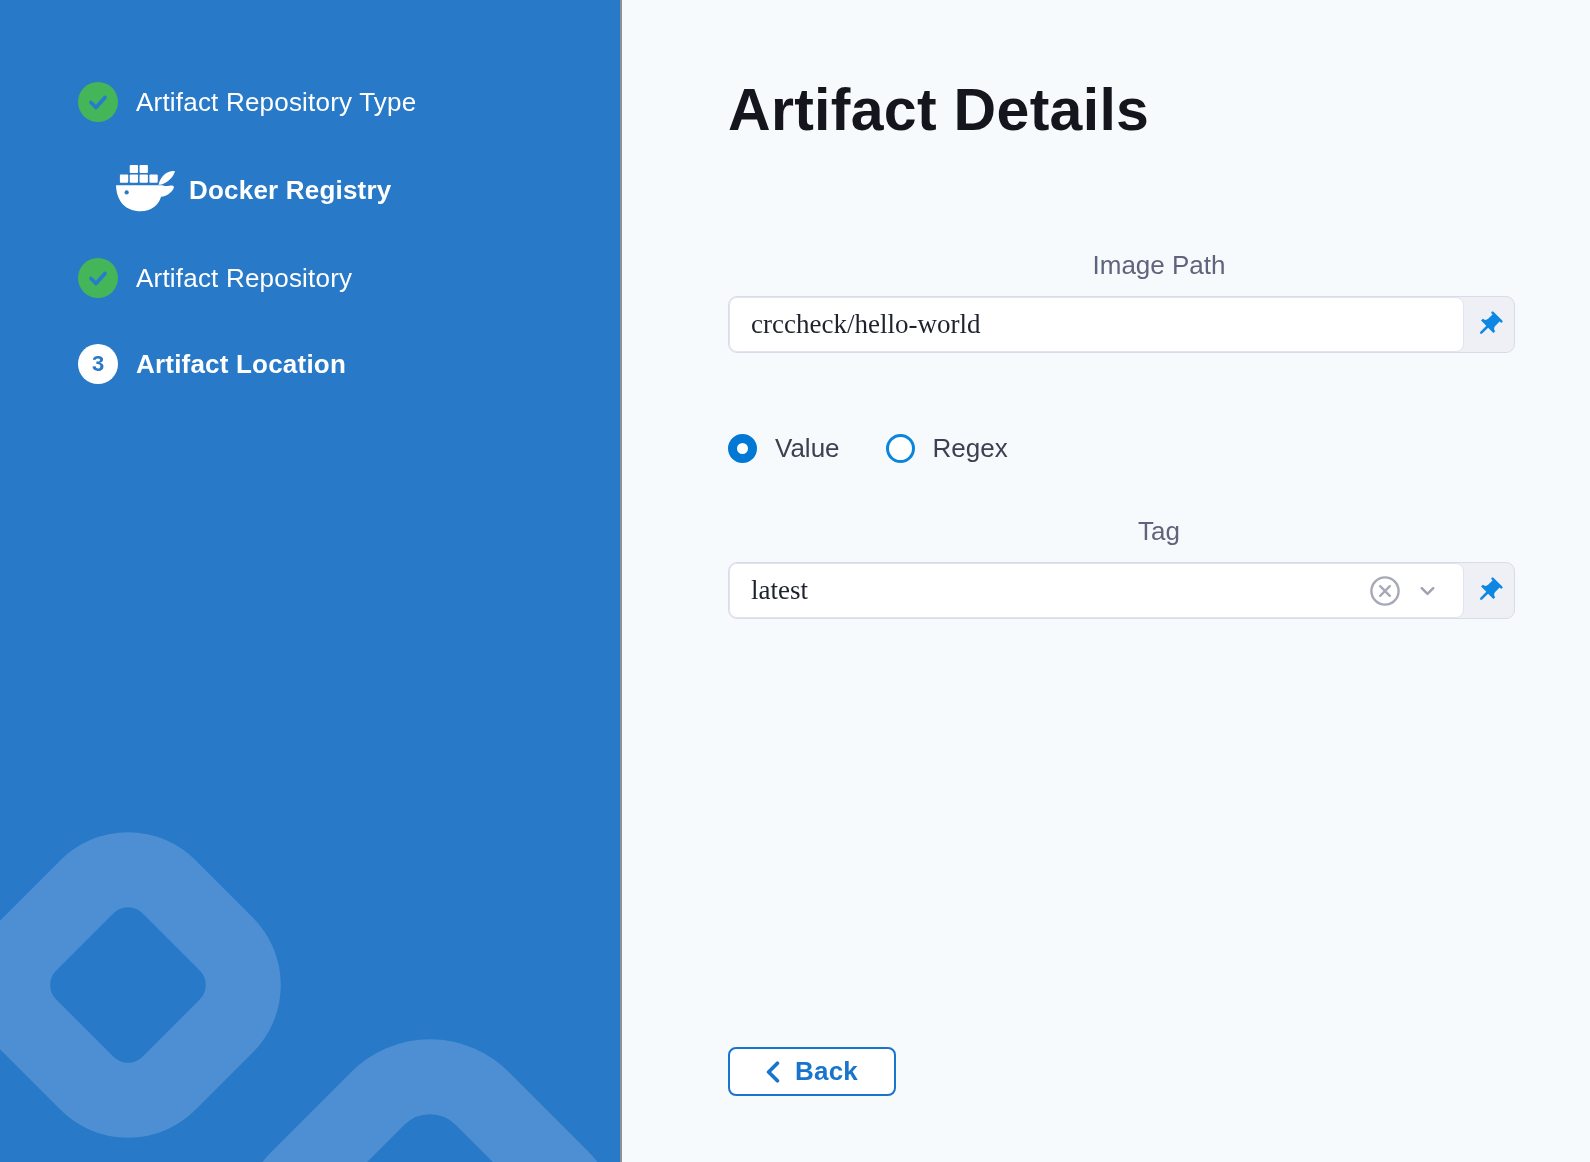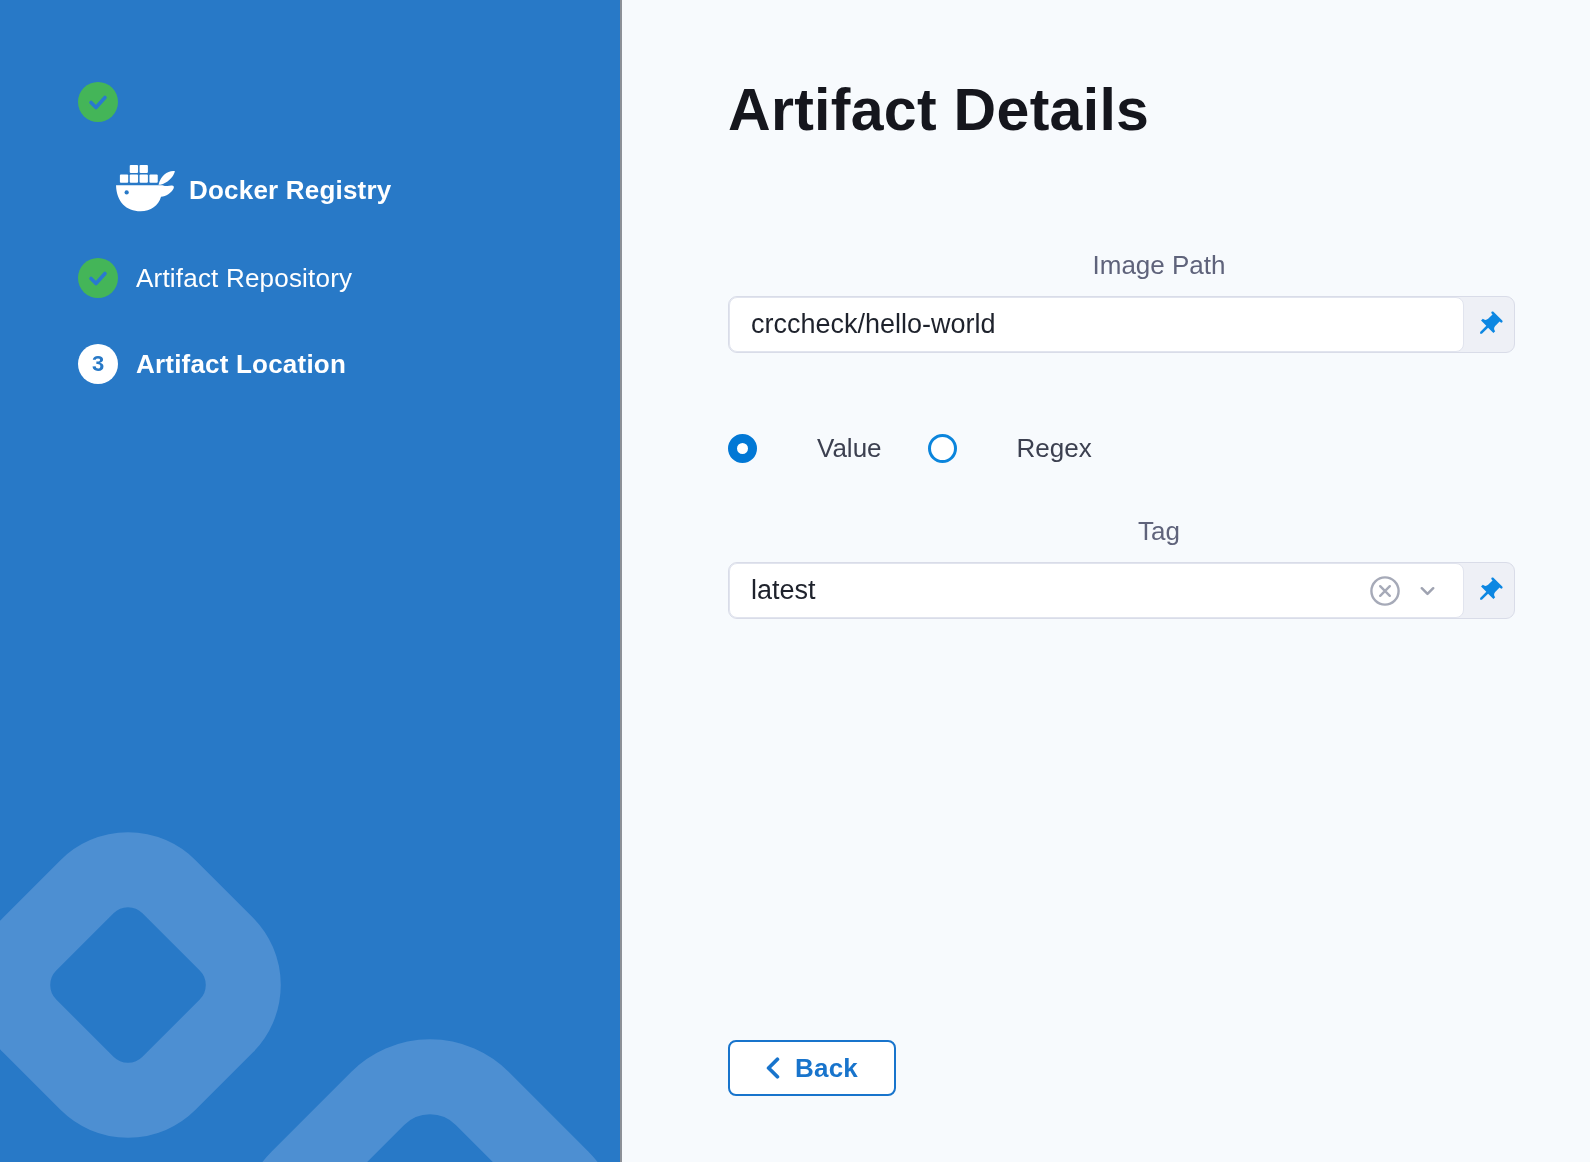--- a/index.html
+++ b/index.html
@@ -226,6 +226,7 @@
         <path d="M5 12.5 L10 17.5 L19 7.5" stroke="#2979d0" stroke-width="3.6" fill="none" stroke-linecap="round" stroke-linejoin="round"></path>
       </svg>
     </div>
+    <span class="step-label">Artifact Repository Type</span>
   </div>
 
   <div class="substep-row">

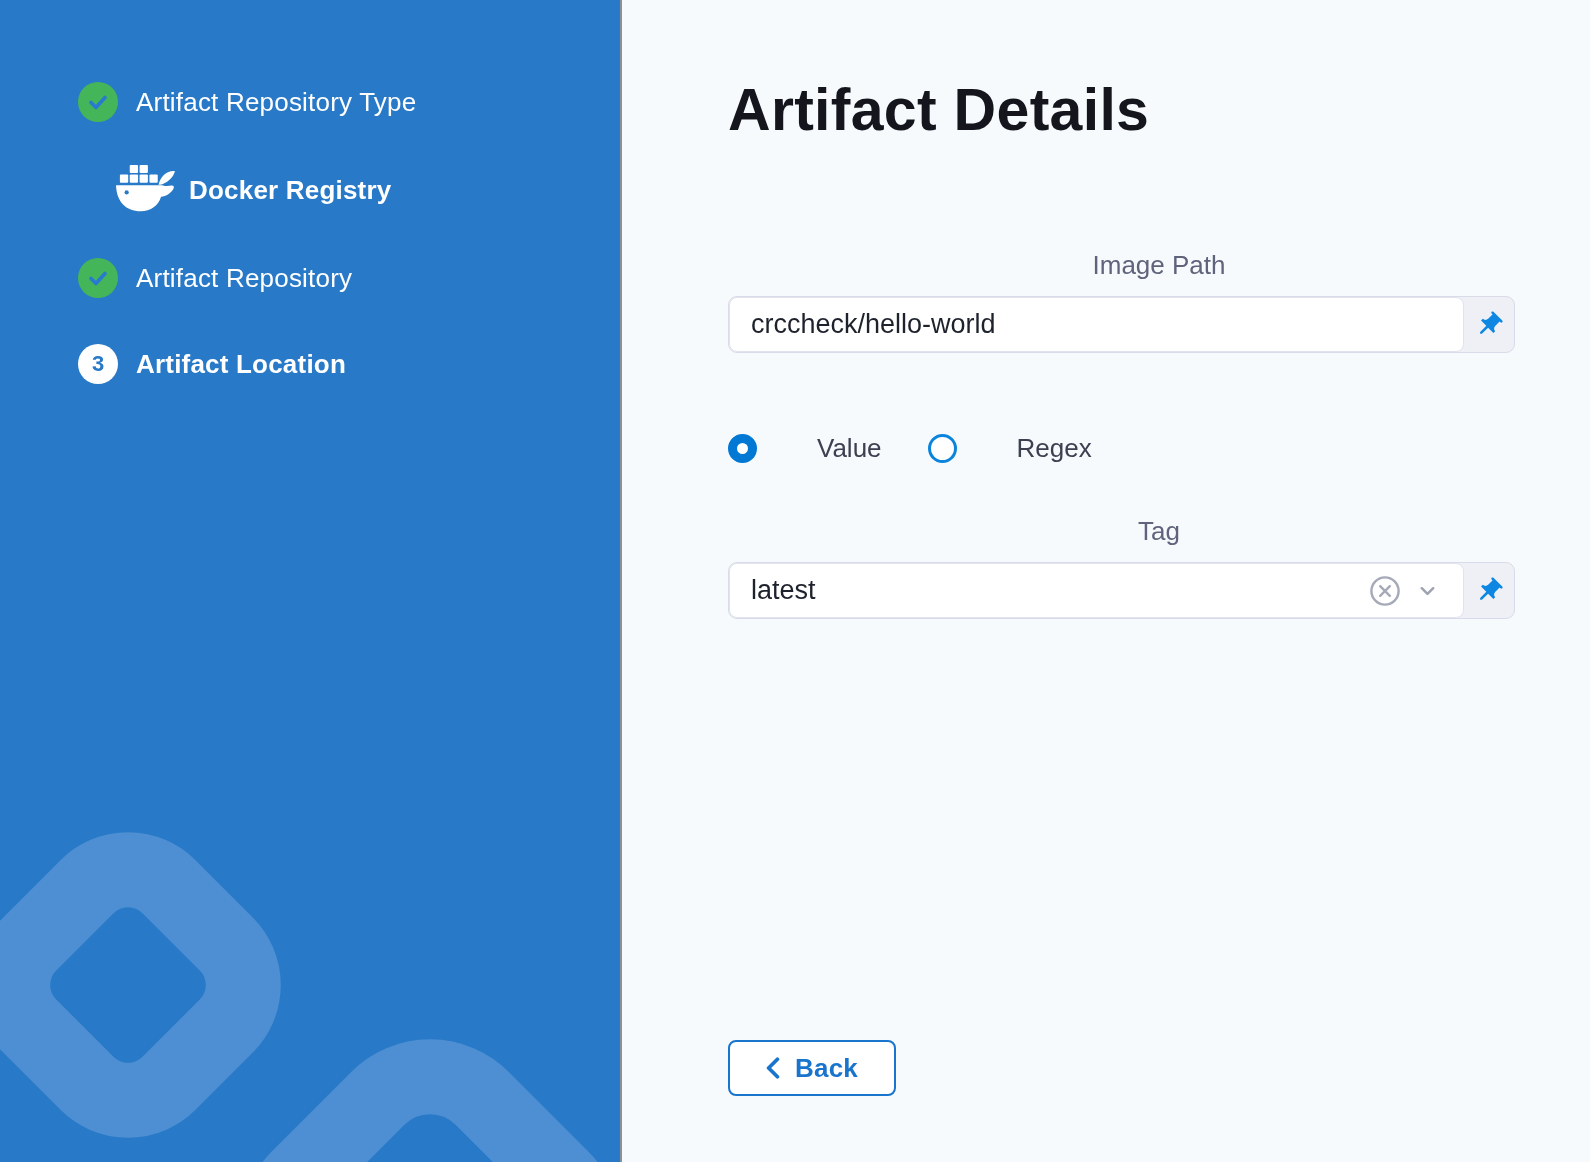--- a/index.html
+++ b/index.html
@@ -130,7 +130,7 @@
     border: none;
     outline: none;
     background: transparent;
-    font-family: Liberation Sans, sans-serif;
+    font-family: Liberation Serif, serif;
     font-size: 27px;
     color: #1e222c;
   }

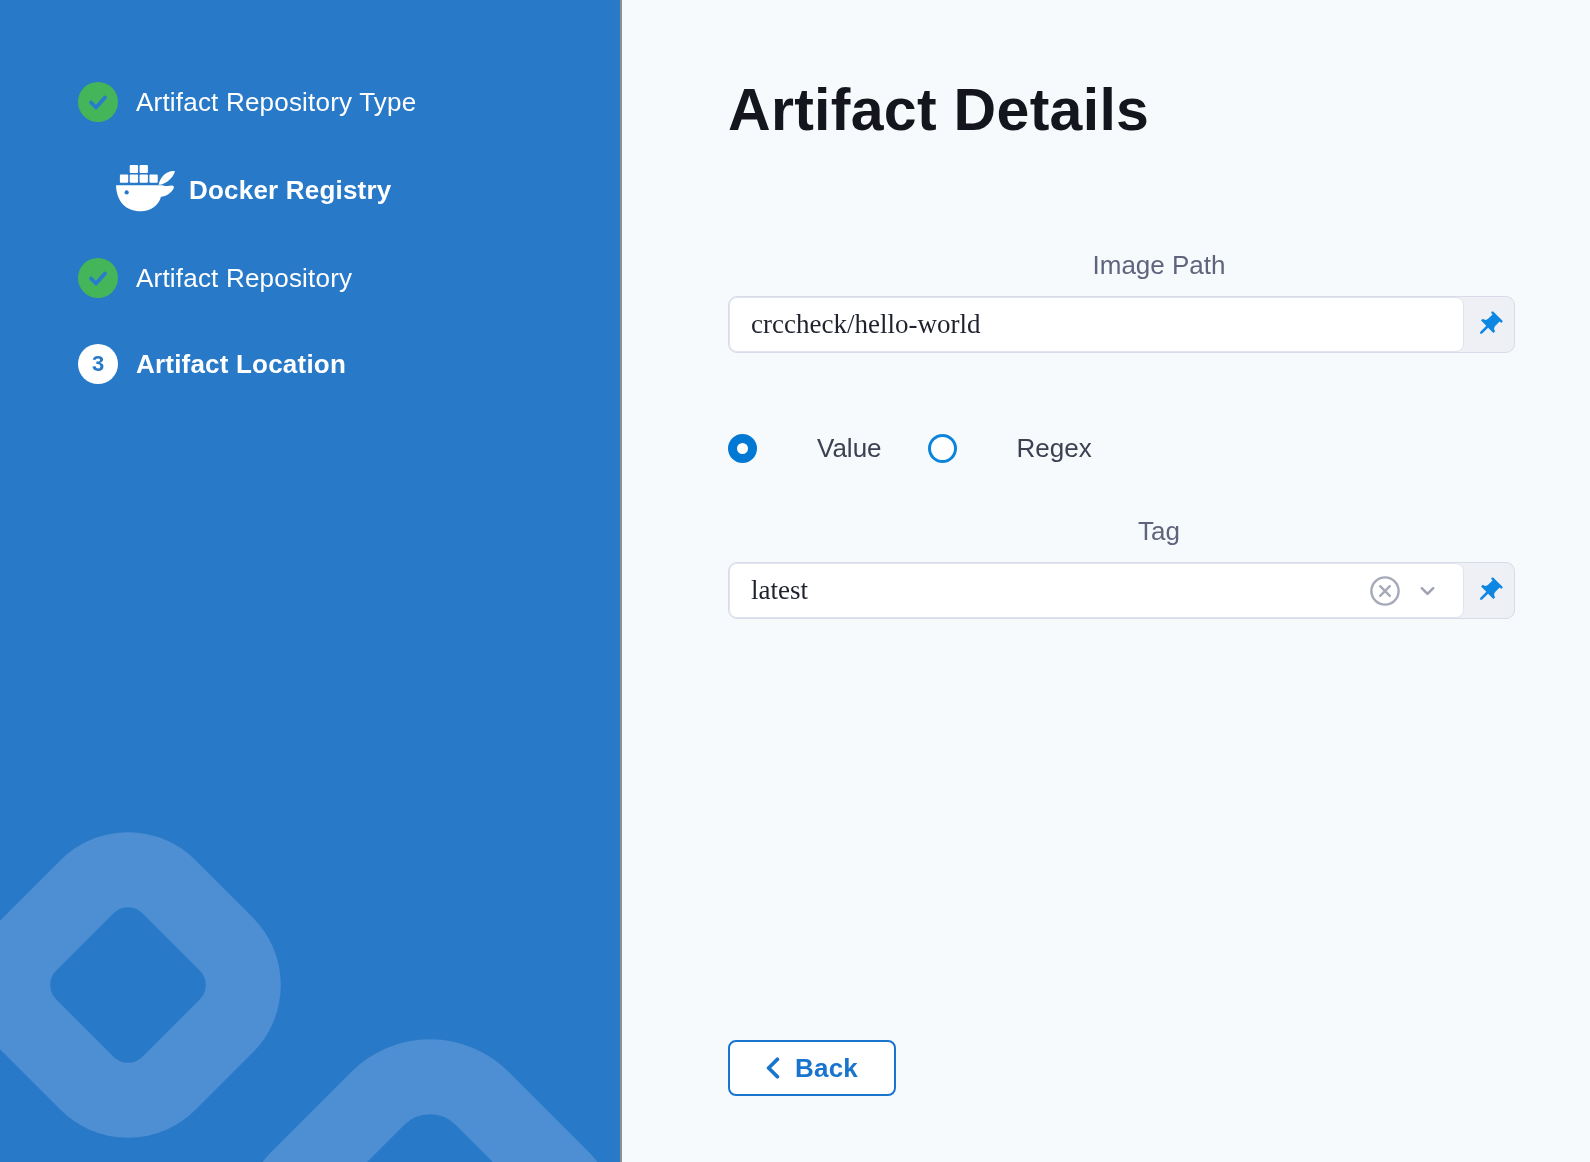--- a/index.html
+++ b/index.html
@@ -172,7 +172,7 @@
   }
   .radio-circle.selected { border: 9px solid #0278d5; }
   .radio-circle.unselected { border: 3px solid #0b85dc; }
-  .radio-label { font-size: 26px; color: #3c4050; margin-left: 42px; }
+  .radio-label { font-size: 26px; color: #3c4050; }
 
   .footer {
     position: absolute;

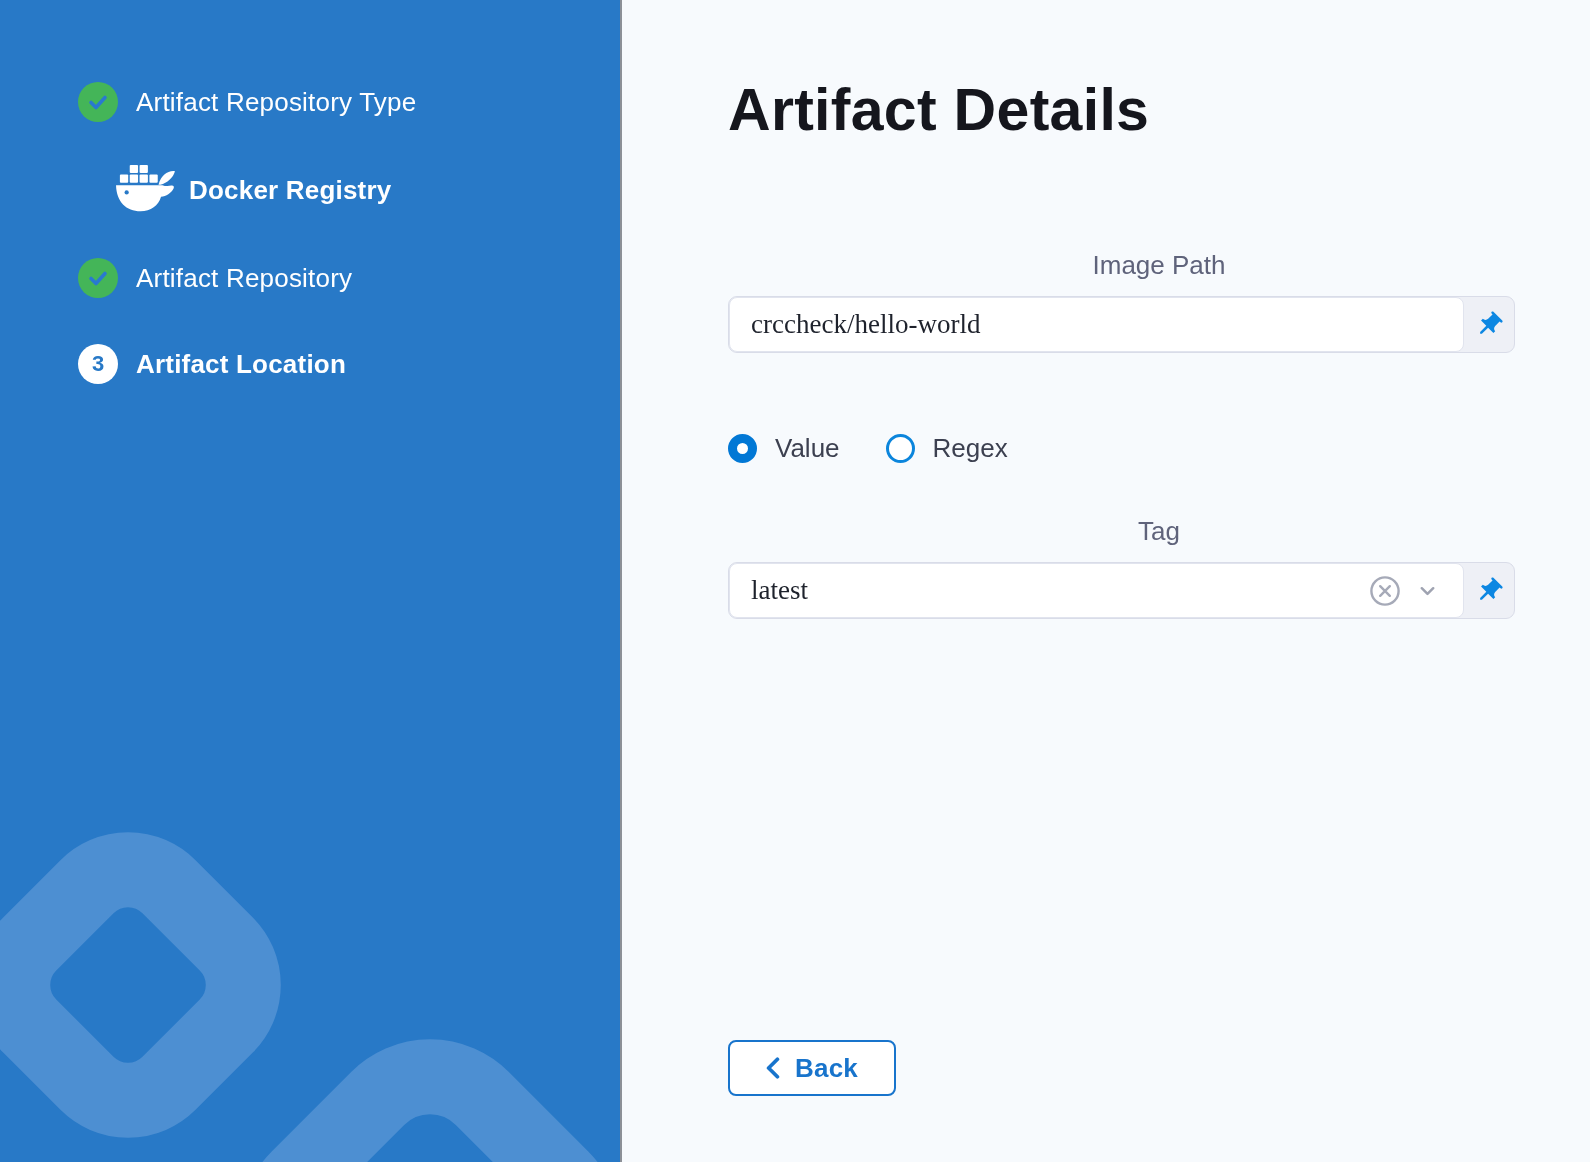--- a/index.html
+++ b/index.html
@@ -182,7 +182,7 @@
     gap: 31px;
   }
   .btn {
-    height: 56px;
+    height: 49px;
     border-radius: 8px;
     font-family: "Liberation Sans", sans-serif;
     font-size: 26px;

